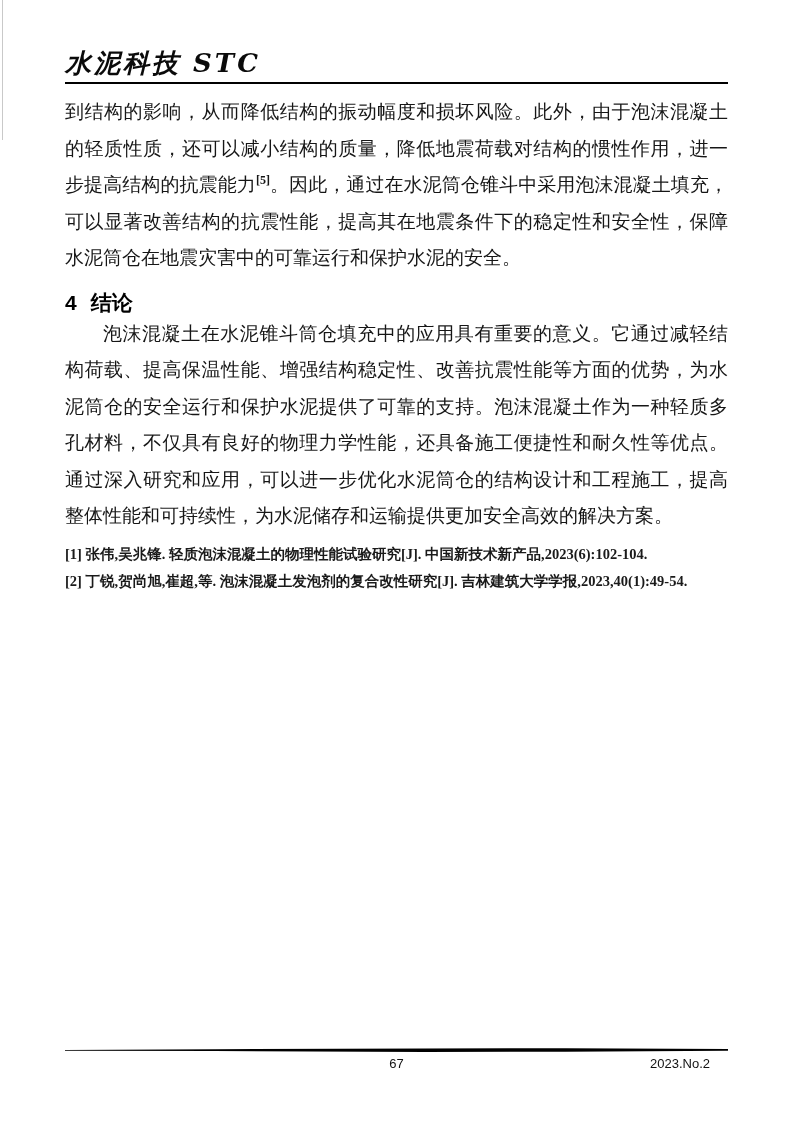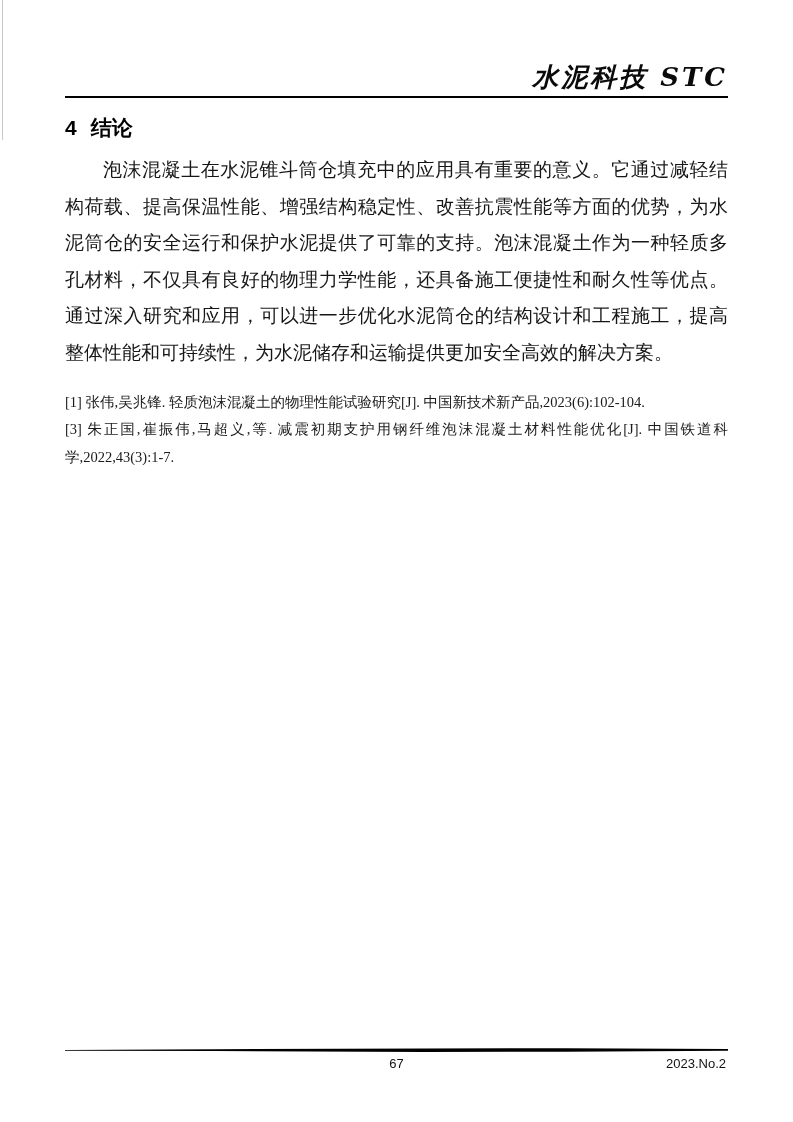--- a/index.html
+++ b/index.html
@@ -24,9 +24,9 @@
   }
 
   .header {
-    margin: 16px 65px;
+    margin: 2px 65px;
     padding-top: 44px;
-    text-align: right;
+    text-align: left;
     border-bottom: 2.5px solid #000;
     padding-bottom: 2px;
   }

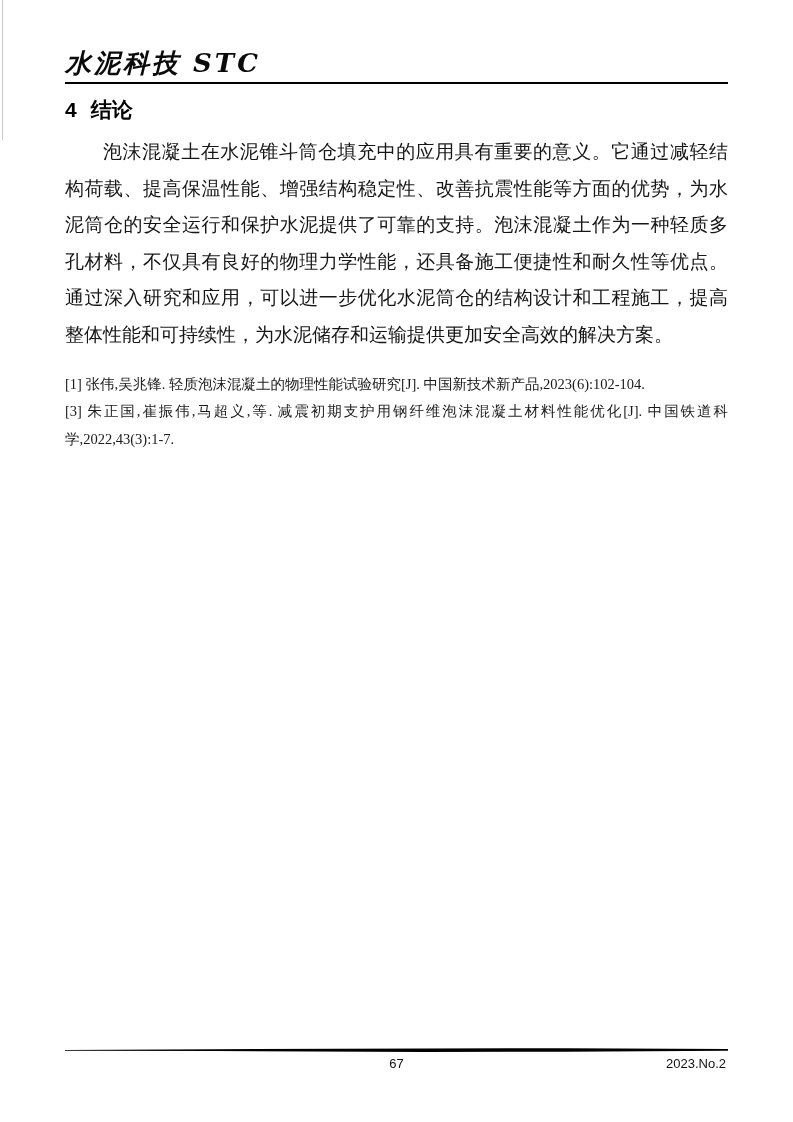--- a/index.html
+++ b/index.html
@@ -136,6 +136,7 @@
 
   <div class="content">
 
+    <p class="body-par"><span>到结构的影响，从而降低结构的振动幅度和损坏风险。此外，由于泡沫混凝土的轻质性质，还可以减小结构的质量，降低地震荷载对结构的惯性作用，进一步提高结构的抗震能力</span><sup>[5]</sup><span>。因此，通过在水泥筒仓锥斗中采用泡沫混凝土填充，可以显著改善结构的抗震性能，提高其在地震条件下的稳定性和安全性，保障水泥筒仓在地震灾害中的可靠运行和保护水泥的安全。</span></p>
 
     <h2 class="section-heading">
       <span>4</span>

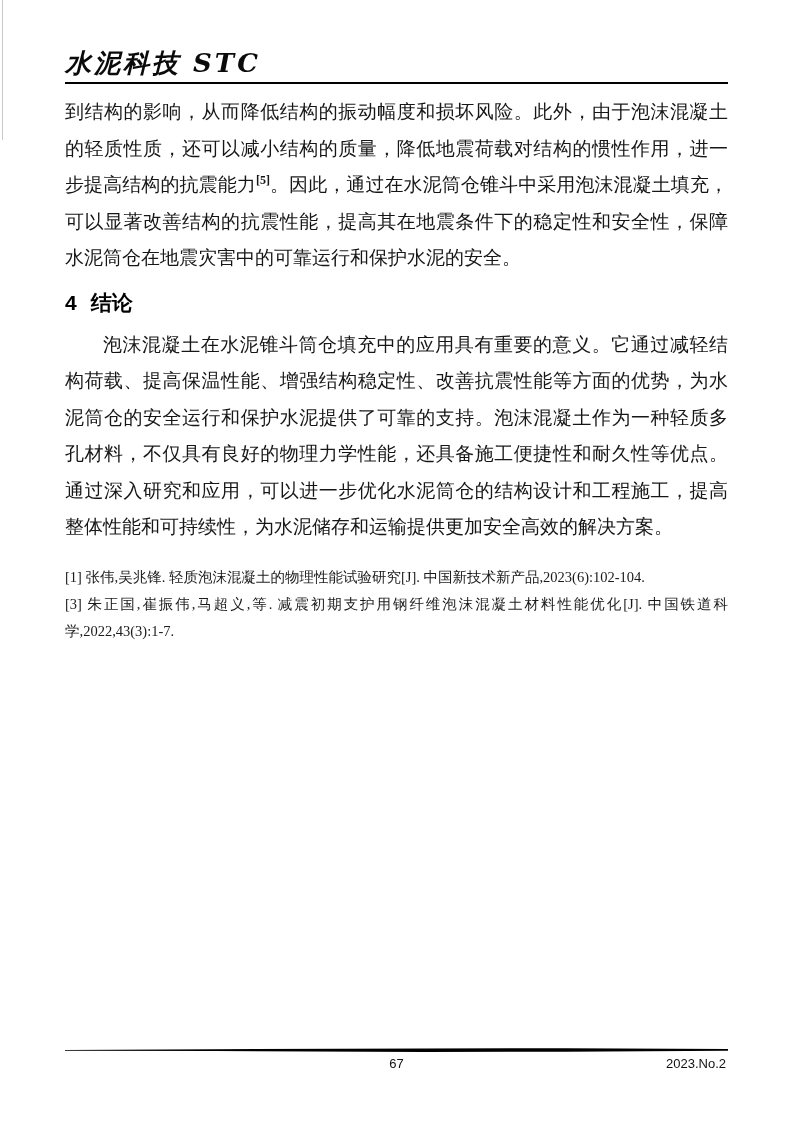--- a/index.html
+++ b/index.html
@@ -70,7 +70,6 @@
   }
 
   .conclusion-par {
-    margin-top: 11px;
     font-size: 19px;
     line-height: 36.5px;
     text-align: justify;

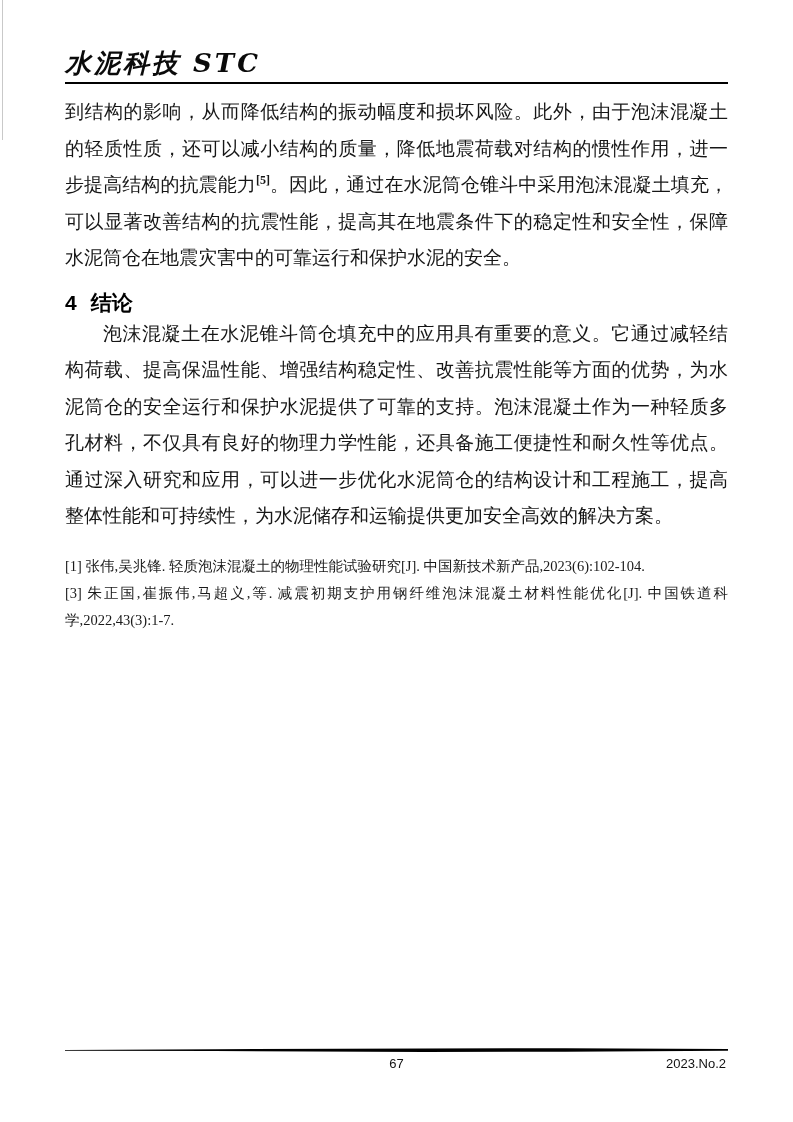--- a/index.html
+++ b/index.html
@@ -86,7 +86,7 @@
     line-height: 20px;
     color: #000;
   }
-  .ref-list { margin-top: 18px; }
+  .ref-list { margin-top: 6px; font-weight: bold; }
   .ref-item {
     font-size: 14.5px;
     line-height: 27.4px;

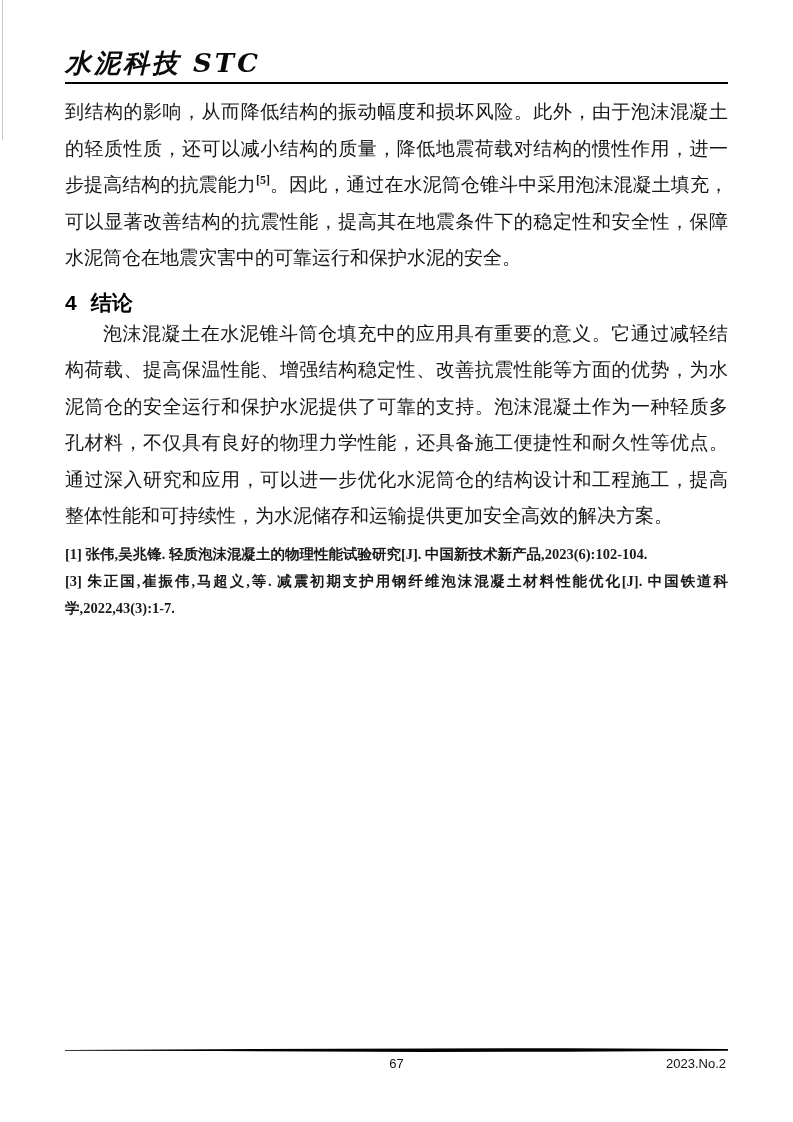--- a/index.html
+++ b/index.html
@@ -147,6 +147,7 @@
 
     <div class="ref-list">
       <div class="ref-item">[1] 张伟,吴兆锋. 轻质泡沫混凝土的物理性能试验研究[J]. 中国新技术新产品,2023(6):102-104.</div>
+      <div class="ref-item">[2] 丁锐,贺尚旭,崔超,等. 泡沫混凝土发泡剂的复合改性研究[J]. 吉林建筑大学学报,2023,40(1):49-54.</div>
       <div class="ref-item">[3] 朱正国,崔振伟,马超义,等. 减震初期支护用钢纤维泡沫混凝土材料性能优化[J]. 中国铁道科学,2022,43(3):1-7.</div>
     </div>
 

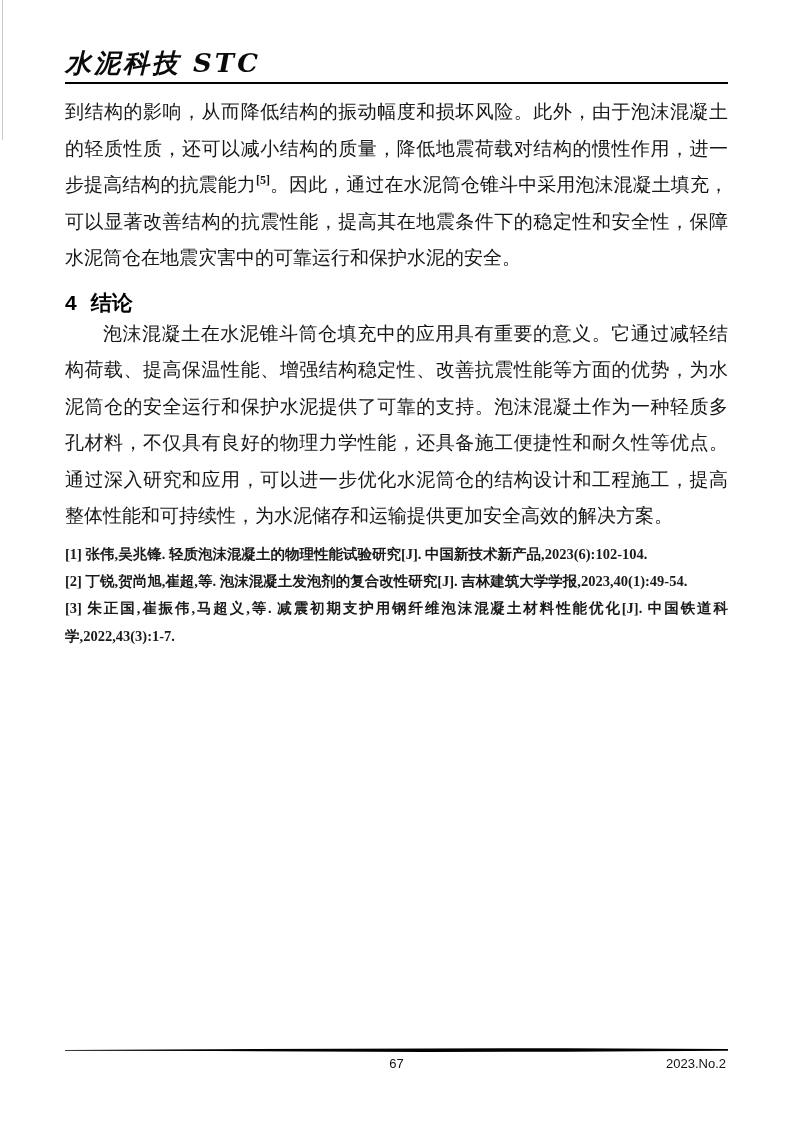--- a/index.html
+++ b/index.html
@@ -148,7 +148,6 @@
     <div class="ref-list">
       <div class="ref-item">[1] 张伟,吴兆锋. 轻质泡沫混凝土的物理性能试验研究[J]. 中国新技术新产品,2023(6):102-104.</div>
       <div class="ref-item">[2] 丁锐,贺尚旭,崔超,等. 泡沫混凝土发泡剂的复合改性研究[J]. 吉林建筑大学学报,2023,40(1):49-54.</div>
-      <div class="ref-item">[3] 朱正国,崔振伟,马超义,等. 减震初期支护用钢纤维泡沫混凝土材料性能优化[J]. 中国铁道科学,2022,43(3):1-7.</div>
     </div>
 
   </div>

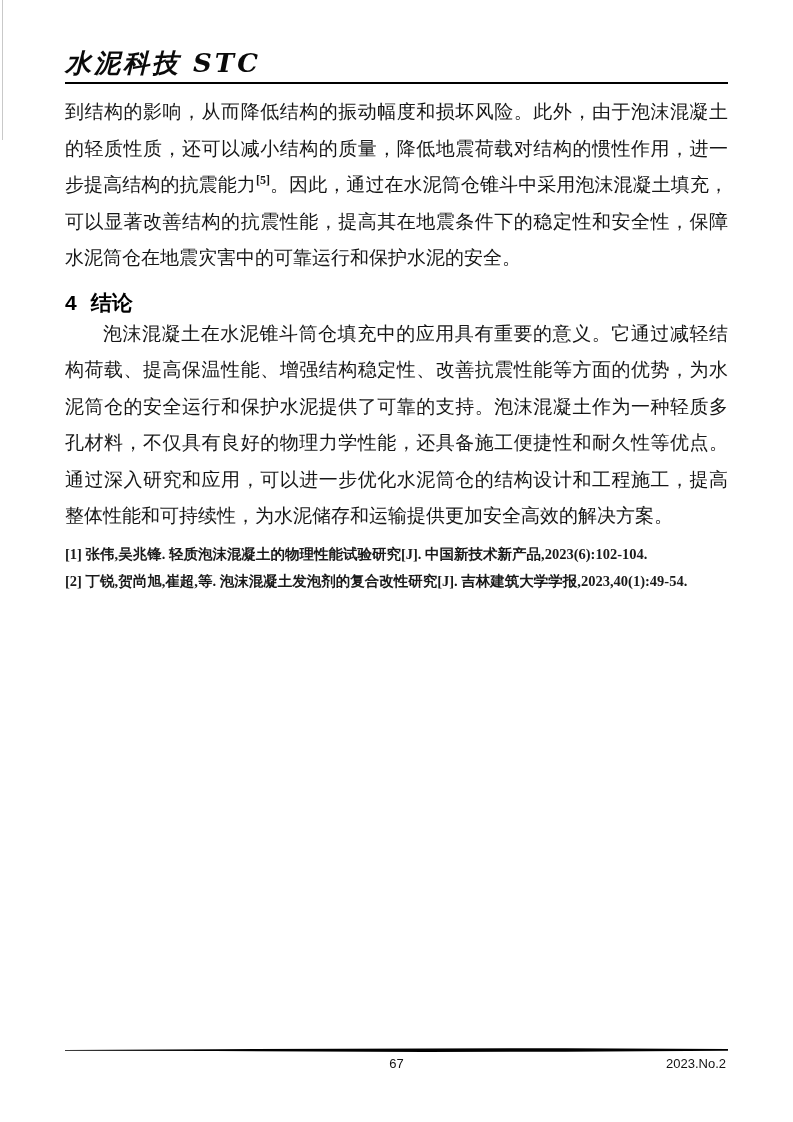--- a/index.html
+++ b/index.html
@@ -119,7 +119,7 @@
   }
   .issue-label {
     position: absolute;
-    right: 2px;
+    right: 18px;
     top: 2px;
   }
 </style>

